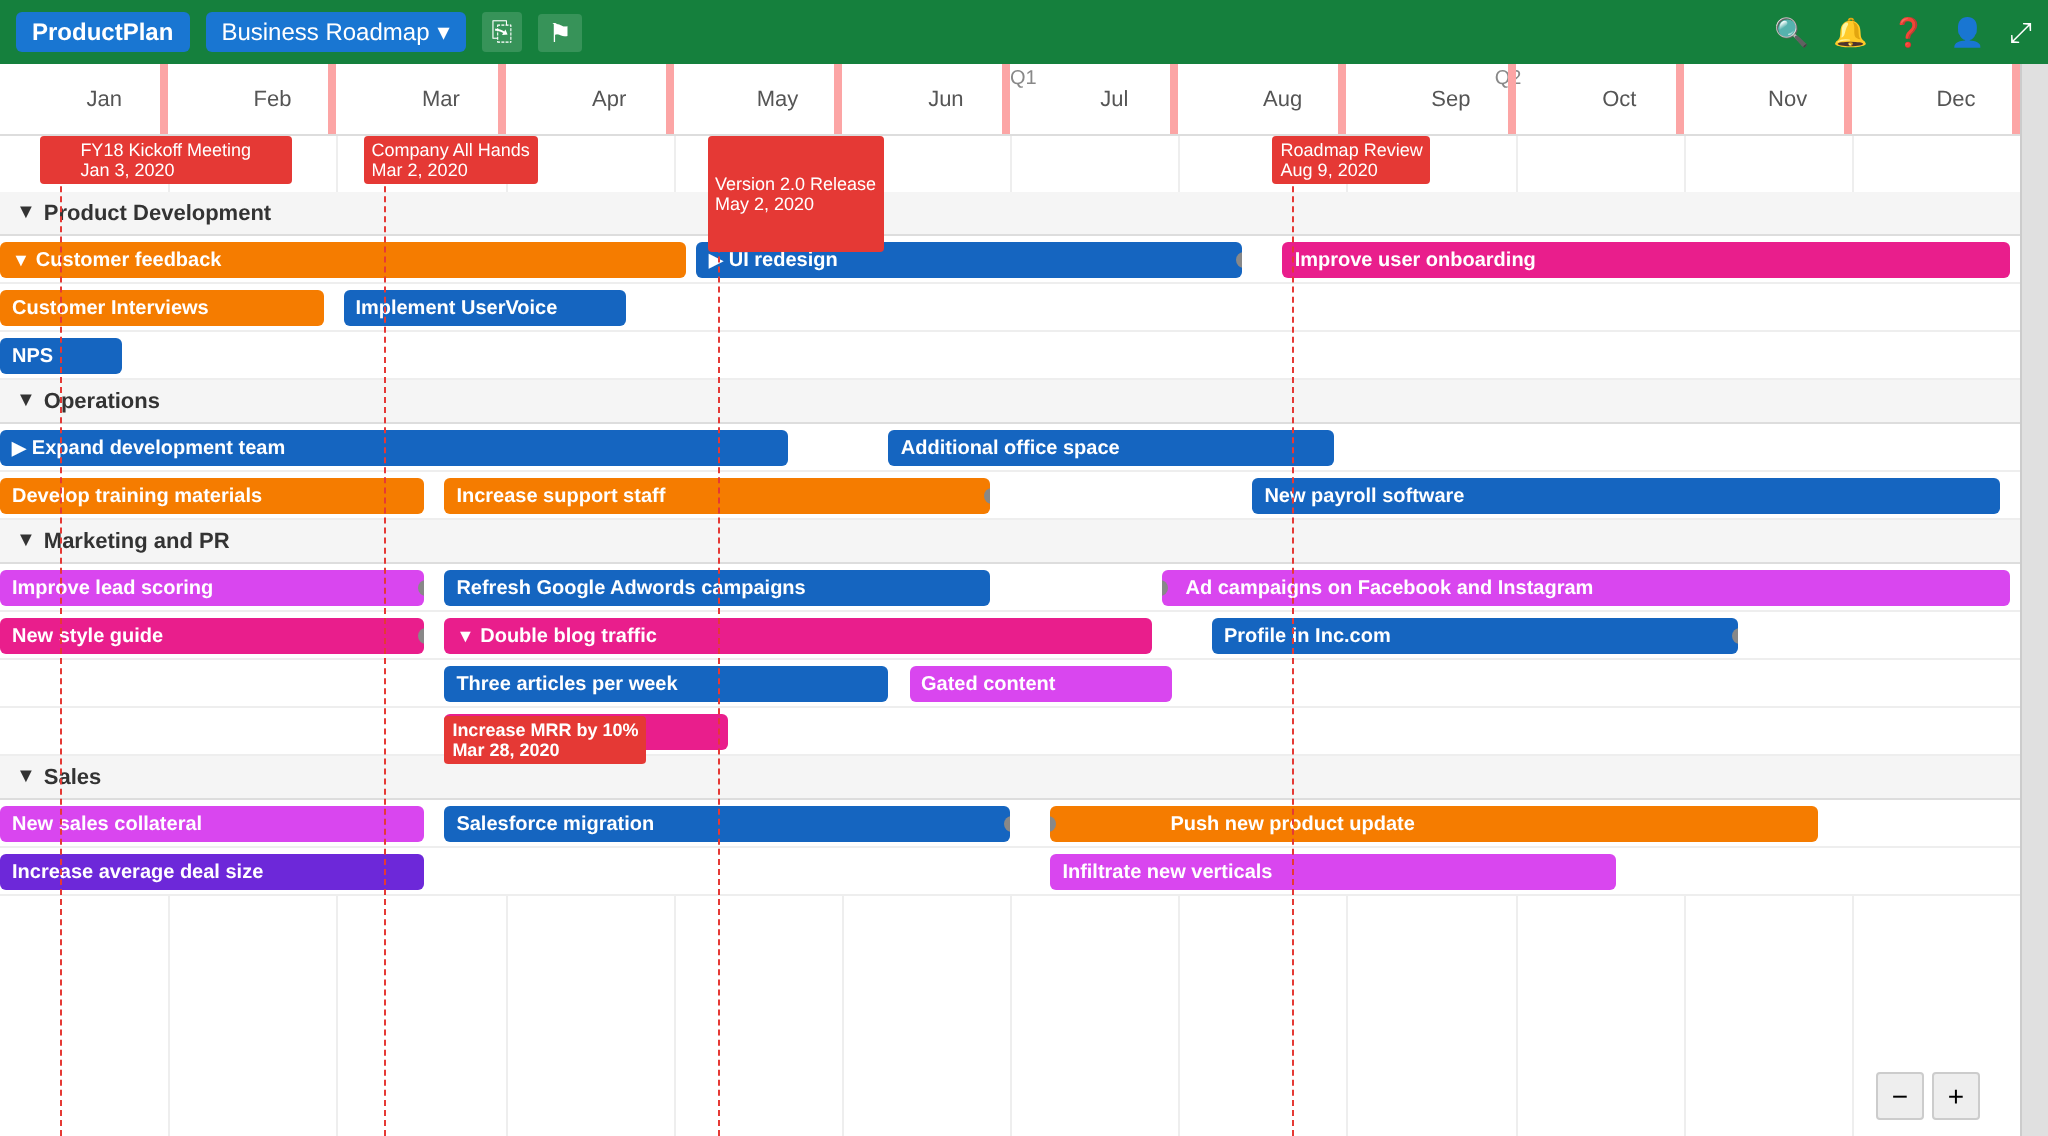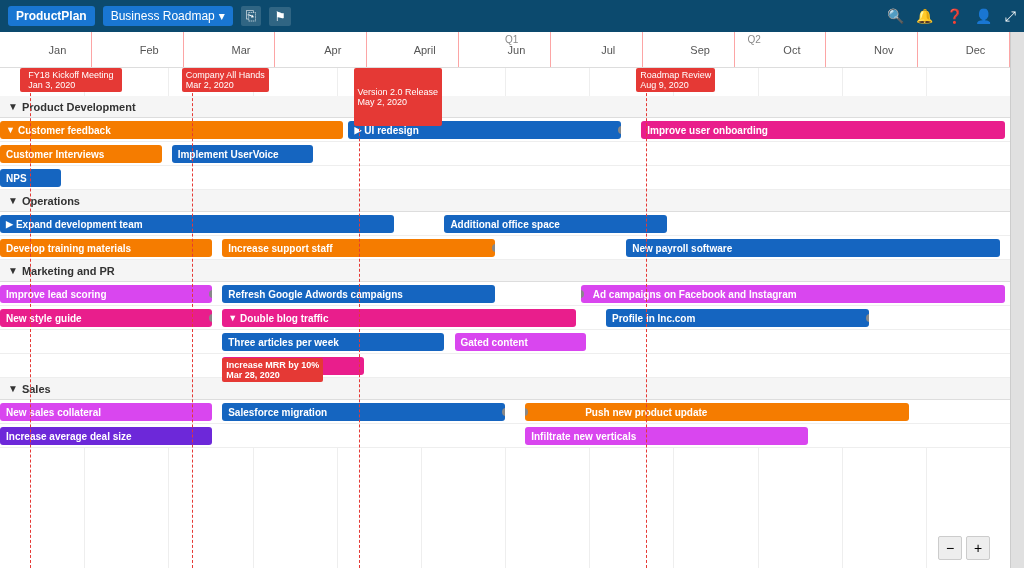--- a/index.html
+++ b/index.html
@@ -7,7 +7,7 @@
 
     
     .top-nav {
-      background: #0c4a6e;
+      background: #15803d;
       height: 32px;
       display: flex;
       align-items: center;

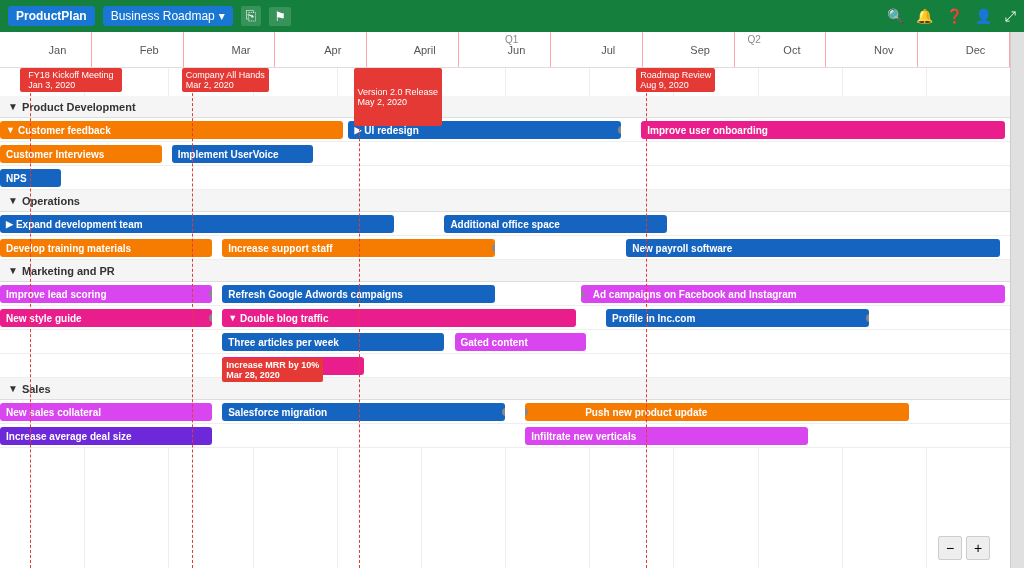--- a/index.html
+++ b/index.html
@@ -84,7 +84,7 @@
       justify-content: center;
       font-size: 11px;
       color: #555;
-      border-right: 1px solid #fca5a5;
+      border-right: 4px solid #fca5a5;
       position: relative;
       padding-left: 24px;
     }

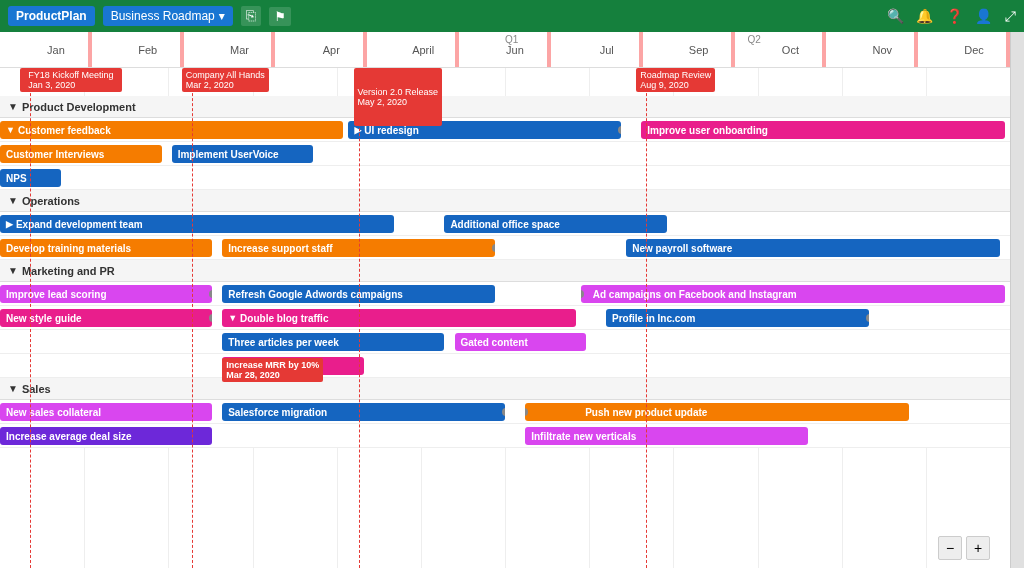--- a/index.html
+++ b/index.html
@@ -226,7 +226,7 @@
       <div class="month-col">Feb</div>
       <div class="month-col">Mar</div>
       <div class="month-col">Apr</div>
-      <div class="month-col">April</div>
+      <div class="month-col">May</div>
       <div class="month-col">Jun</div>
       <div class="month-col">Jul</div>
       <div class="month-col">Sep</div>

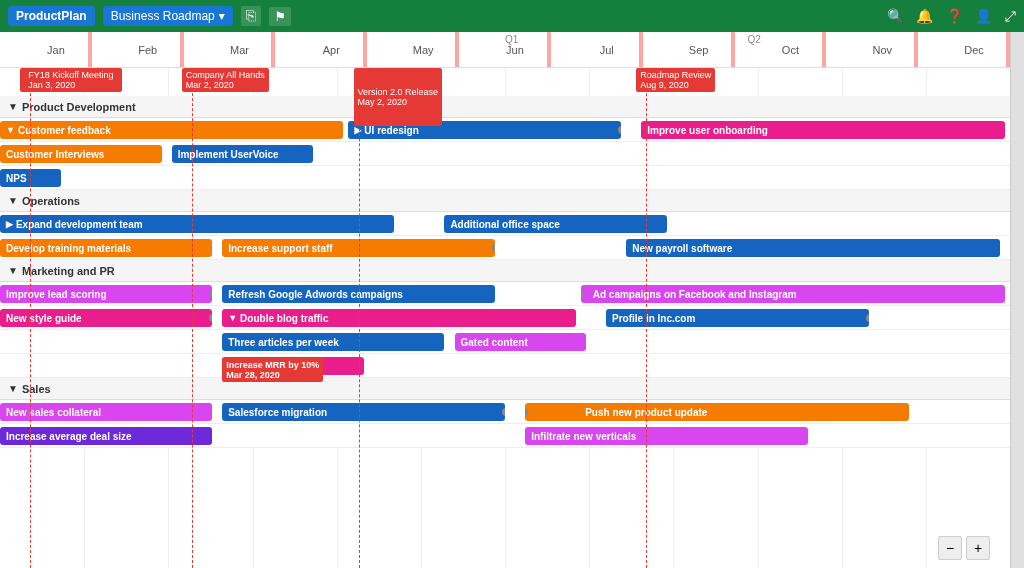--- a/index.html
+++ b/index.html
@@ -229,6 +229,7 @@
       <div class="month-col">May</div>
       <div class="month-col">Jun</div>
       <div class="month-col">Jul</div>
+      <div class="month-col">Aug</div>
       <div class="month-col">Sep</div>
       <div class="month-col">Oct</div>
       <div class="month-col">Nov</div>

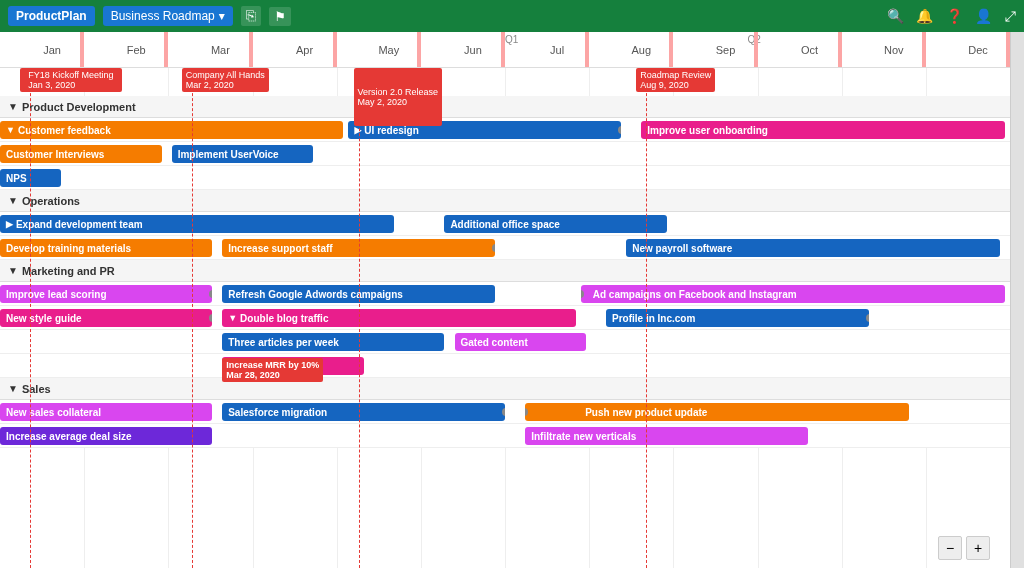--- a/index.html
+++ b/index.html
@@ -240,7 +240,7 @@
 
       <div style="position:absolute; top:0; left:0; right:0; height:28px; z-index:15; pointer-events:none;">
 
-        <div style="position:absolute; left:2%; top:0; background:#e53935; color:white; padding:2px 8px; border-radius:2px; font-size:9px; white-space:nowrap;">
+        <div style="position:absolute; left:2%; top:0; background:#e53935; color:white; padding:2px 20px; border-radius:2px; font-size:9px; white-space:nowrap;">
           FY18 Kickoff Meeting<br>Jan 3, 2020
         </div>
 

